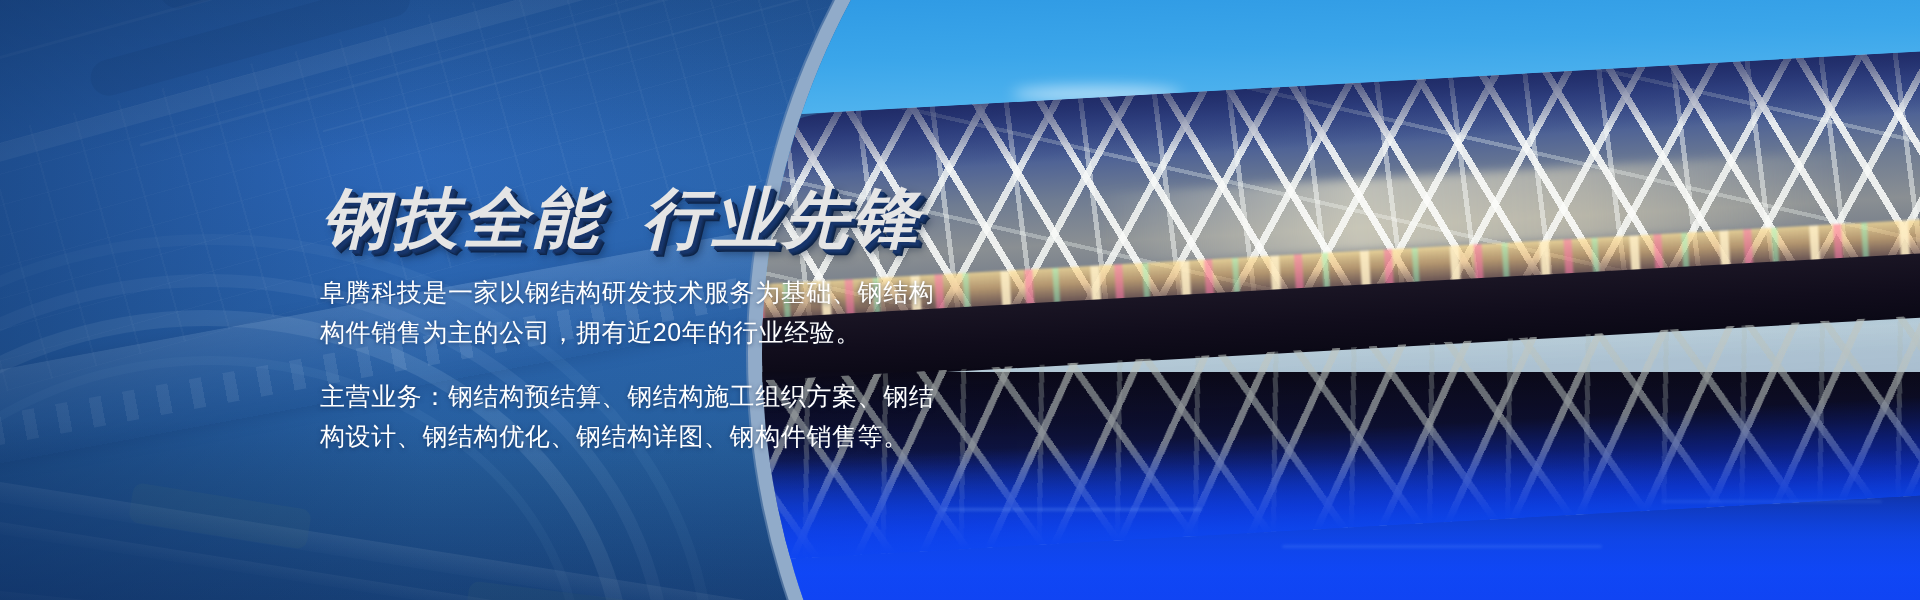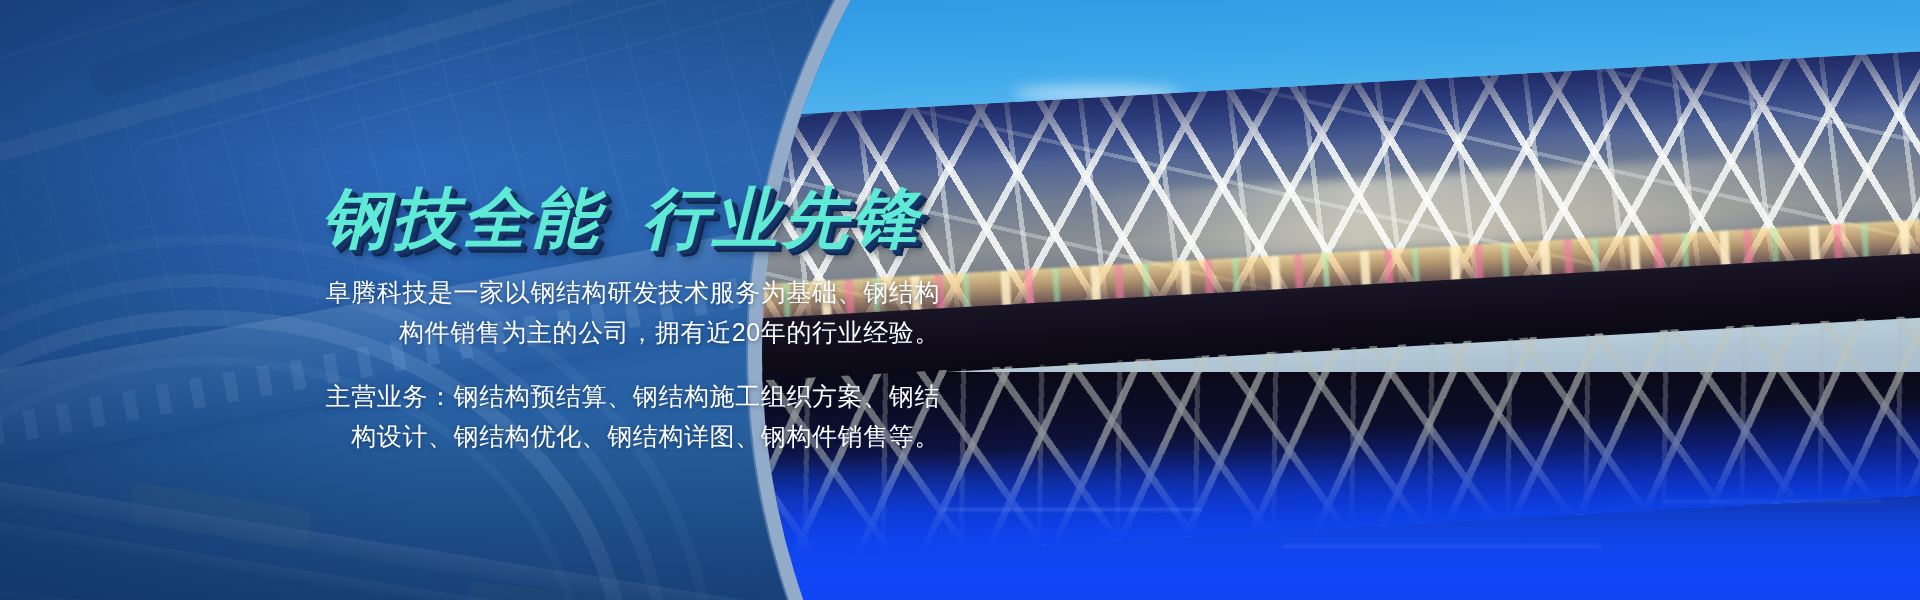--- a/index.html
+++ b/index.html
@@ -181,7 +181,7 @@
     position:absolute;left:322px;top:174px;
     font-size:66px;font-weight:700;font-style:italic;
     letter-spacing:4px;
-    color:#5eead4;
+    color:#e5e5e5;
     white-space:nowrap;
     text-shadow:
       3px 3px 0 #17356b,

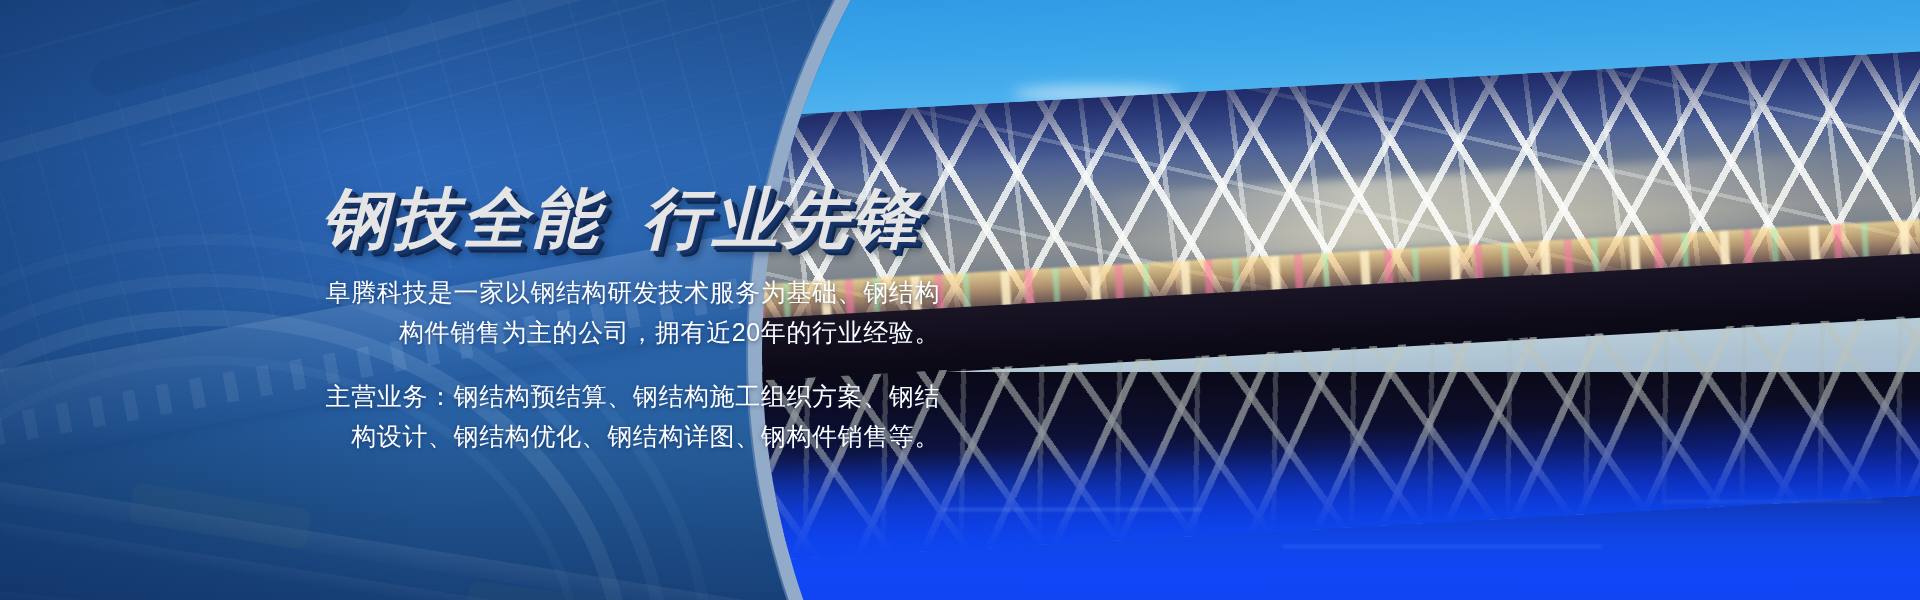--- a/index.html
+++ b/index.html
@@ -199,7 +199,6 @@
     line-height:40px;
     letter-spacing:.6px;
     text-shadow:0 1px 4px rgba(8,30,70,.55);
-    text-align:right;
   }
   .body p{margin:0;}
   .body p + p{margin-top:24px;}

